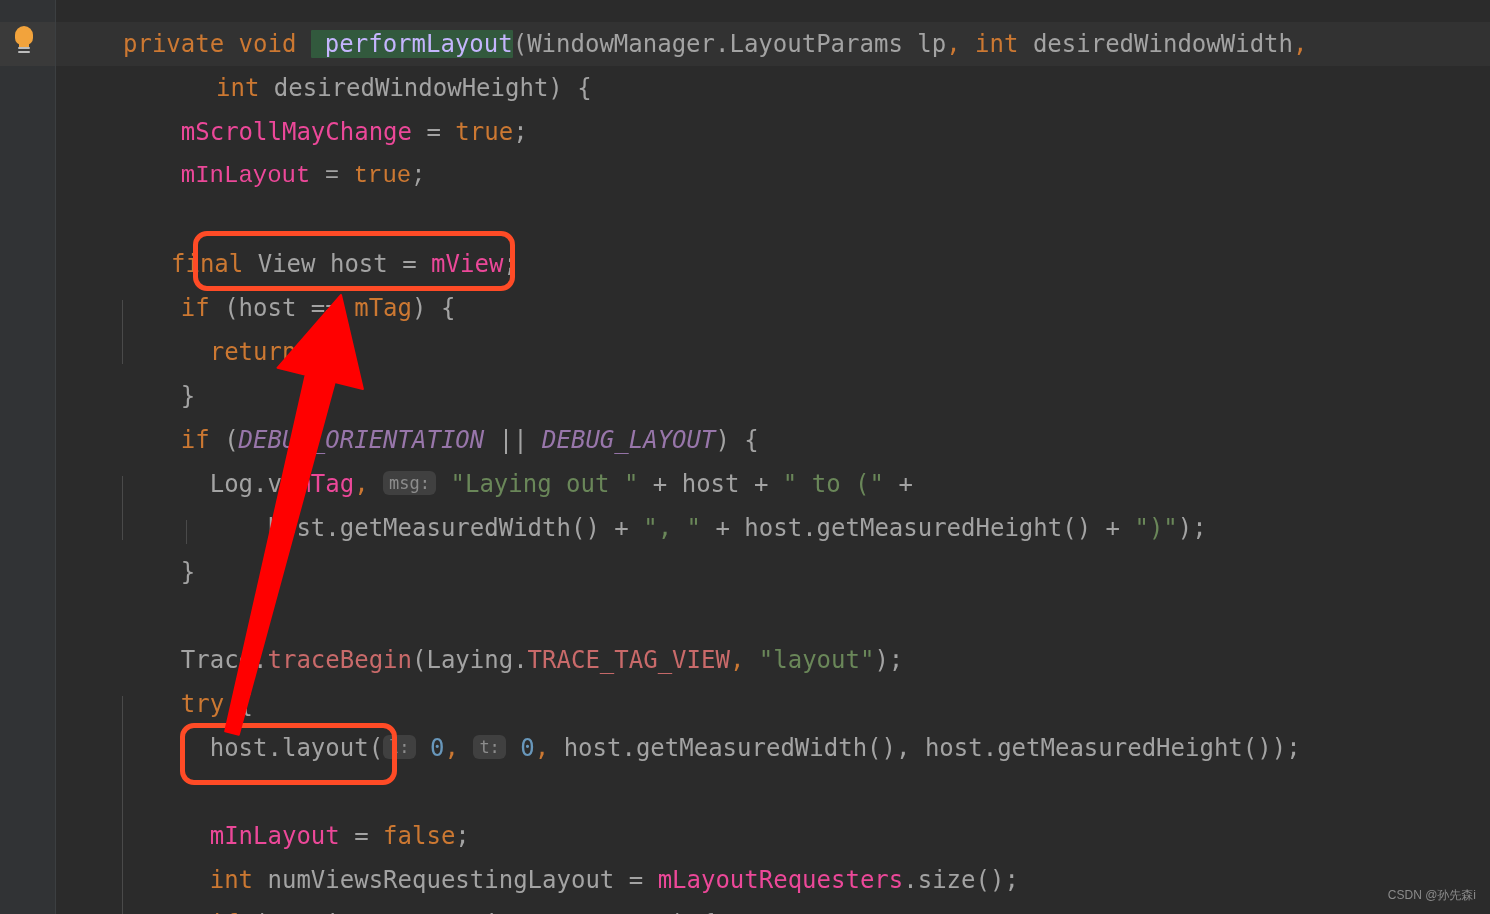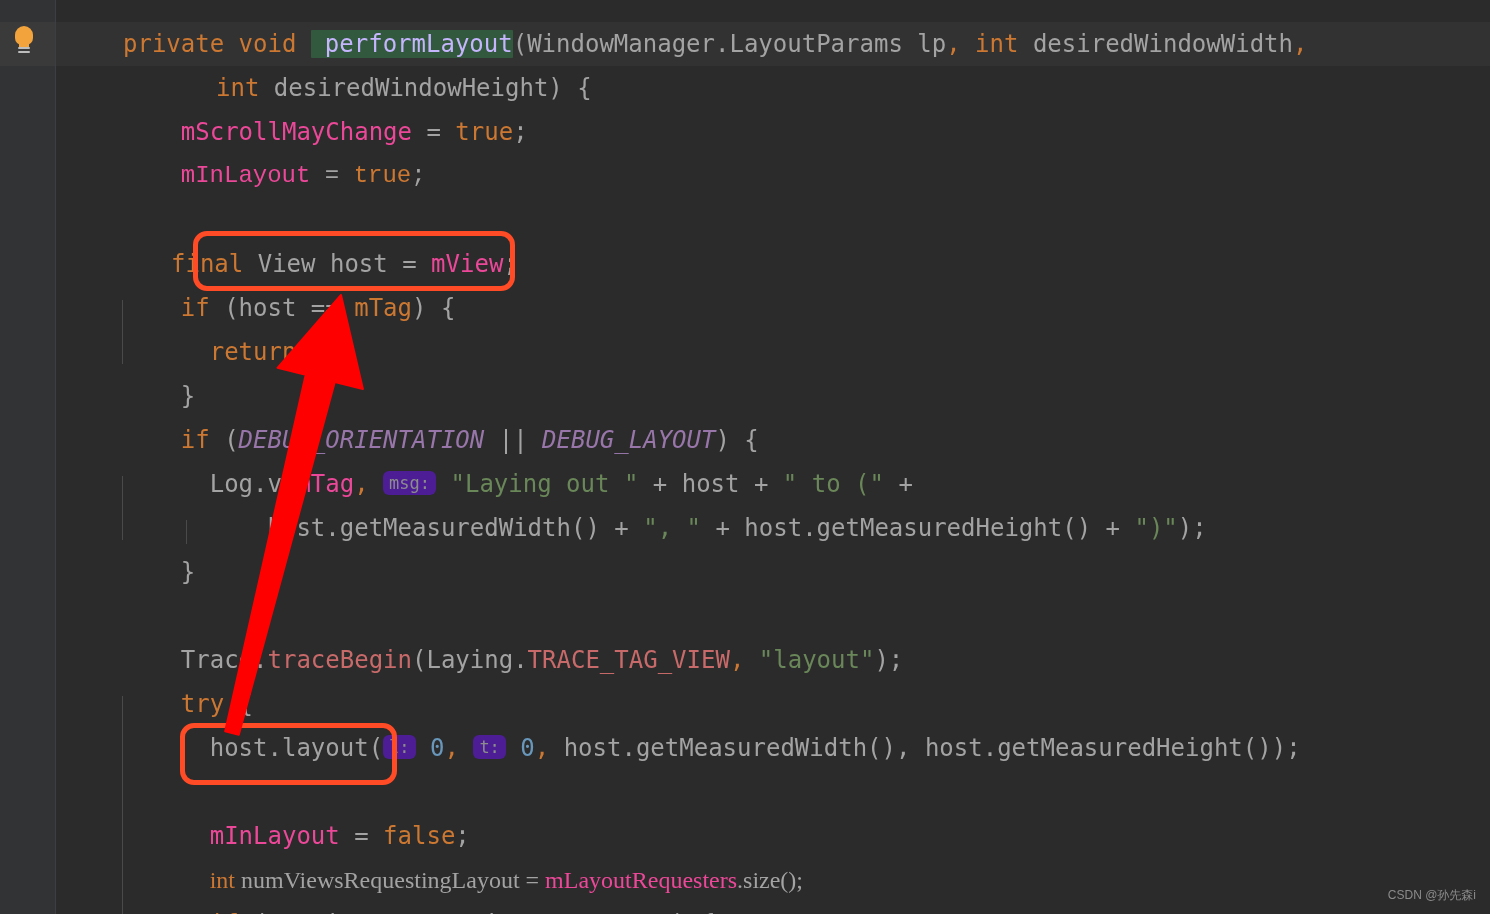--- a/index.html
+++ b/index.html
@@ -120,7 +120,7 @@
   
   .hint {
     display: inline-block;
-    background: #4c1d95;
+    background: #404040;
     color: #8c8c8c;
     border-radius: 6px;
     font-size: 17px;

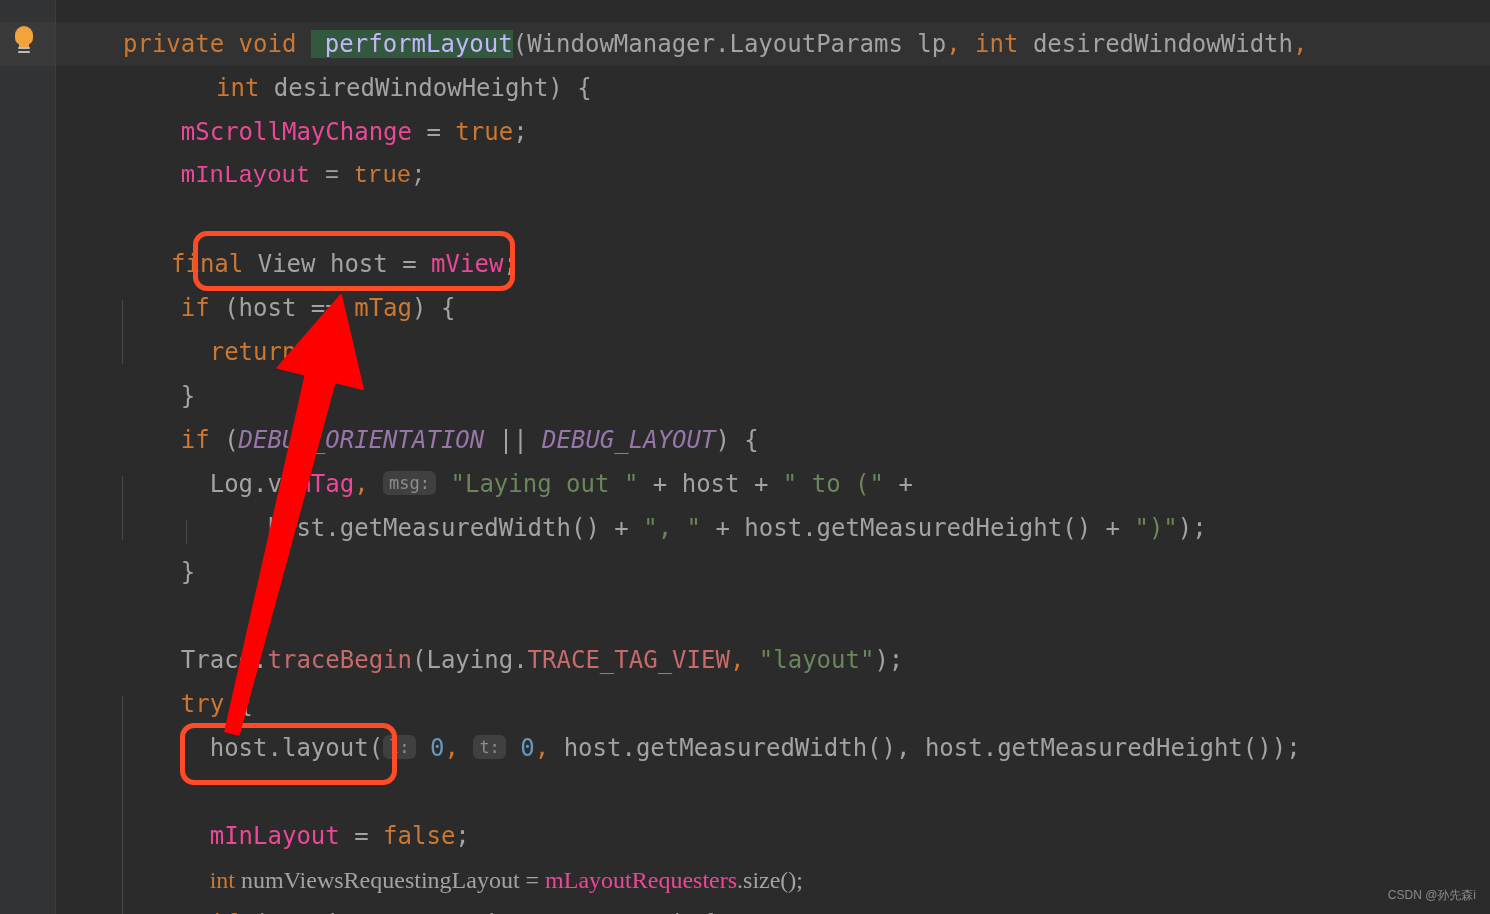--- a/index.html
+++ b/index.html
@@ -191,7 +191,7 @@
         <div class="line" style="top: 726px; left: 153.7px;"><span class="plain">host.layout(</span><span class="hint">l:</span><span class="plain"> </span><span class="num">0</span><span class="kw">,</span><span class="plain"> </span><span class="hint">t:</span><span class="plain"> </span><span class="num">0</span><span class="kw">,</span><span class="plain"> host.getMeasuredWidth(), host.getMeasuredHeight());</span></div>
         <div class="line" style="top: 770px; left: 153.7px;"></div>
         <div class="line" style="top: 814px; left: 153.7px;"><span class="fld">mInLayout</span><span class="plain"> = </span><span class="kw">false</span><span class="plain">;</span></div>
-        <div class="line" style="top: 858px; left: 153.7px; font-family: Liberation Serif, serif;"><span class="kw">int</span><span class="plain"> numViewsRequestingLayout = </span><span class="fld">mLayoutRequesters</span><span class="plain">.size();</span></div>
+        <div class="line" style="top: 858px; left: 153.7px;"><span class="kw">int</span><span class="plain"> numViewsRequestingLayout = </span><span class="fld">mLayoutRequesters</span><span class="plain">.size();</span></div>
         <div class="line" style="top: 902px; left: 153.7px;"><span class="kw">if</span><span class="plain"> (numViewsRequestingLayout &gt; </span><span class="num">0</span><span class="plain">) {</span></div>
       </div>
   </div>

